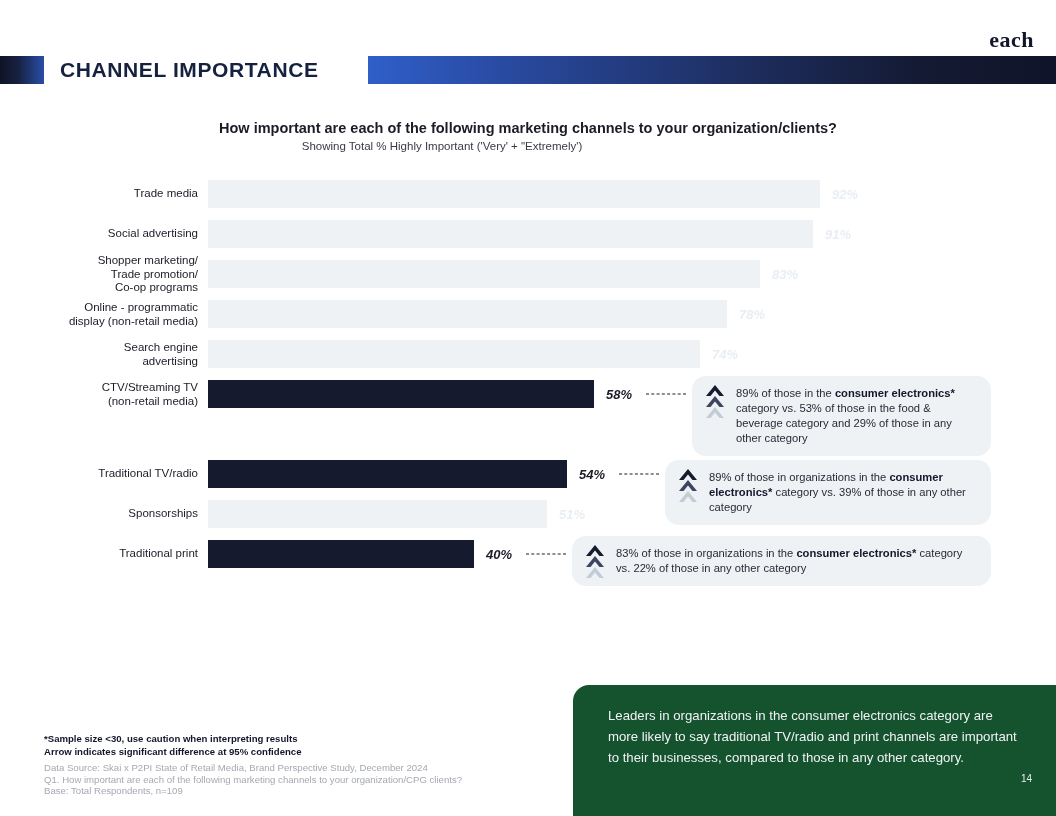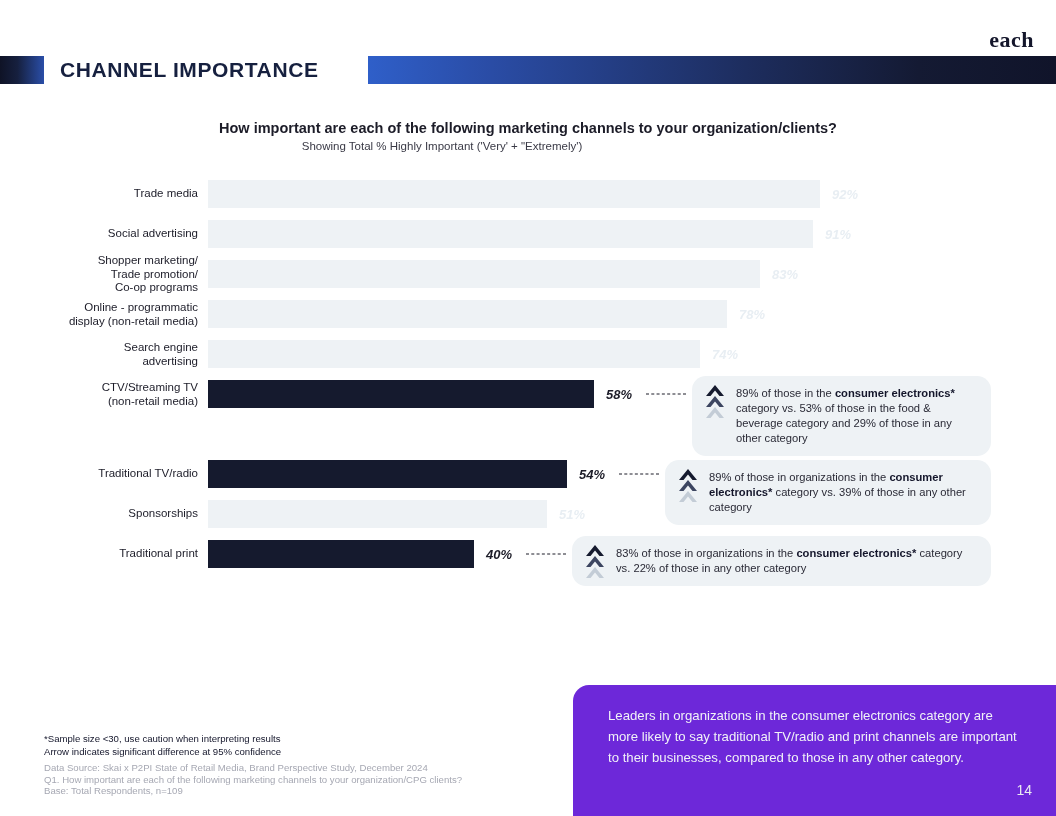--- a/index.html
+++ b/index.html
@@ -99,7 +99,7 @@
   
   .insight {
     position: absolute; left: 573px; top: 685px; width: 483px; height: 131px;
-    background: #6d28d9;
+    background: #14532d;
     border-radius: 16px 0 0 0;
   }
   .insight-text {

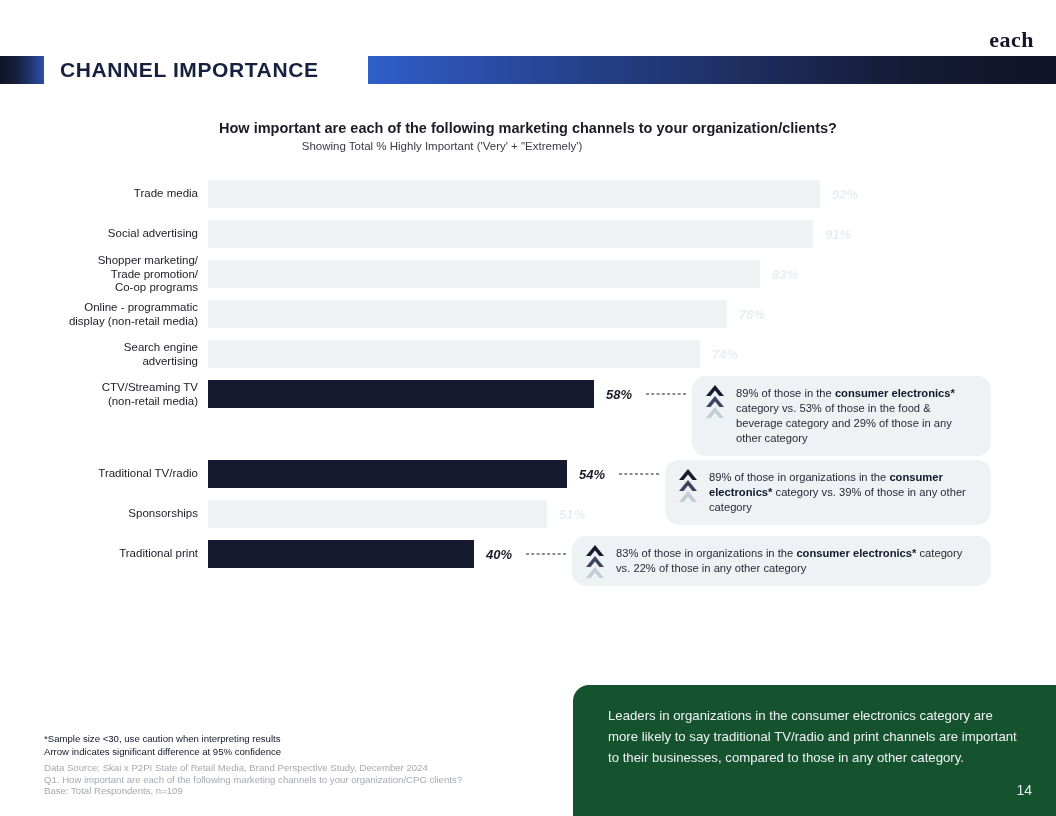--- a/index.html
+++ b/index.html
@@ -89,7 +89,7 @@
   
   .foot-strong {
     position: absolute; left: 44px; top: 733px;
-    font-size: 9.6px; line-height: 12.5px; color: #14162b; font-weight: 400;
+    font-size: 9.6px; line-height: 12.5px; color: #14162b; font-weight: 700;
   }
   .foot-light {
     position: absolute; left: 44px; top: 762px;

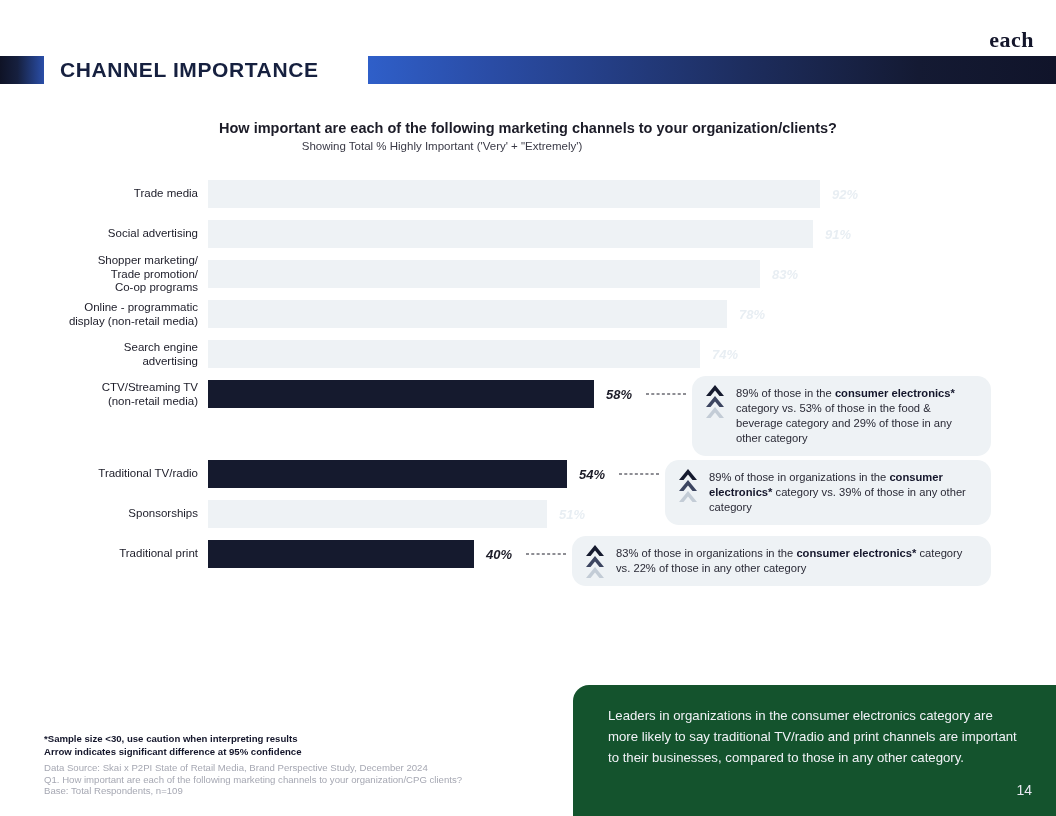--- a/index.html
+++ b/index.html
@@ -107,8 +107,8 @@
     font-size: 13.2px; line-height: 21px; color: #f1f2f7;
   }
   .page-num {
-    position: absolute; right: 24px; bottom: 18px;
-    font-size: 14px; color: #e8eaf2;
+    position: absolute; right: 24px; bottom: 32px;
+    font-size: 10px; color: #e8eaf2;
   }
 </style>
 </head>

